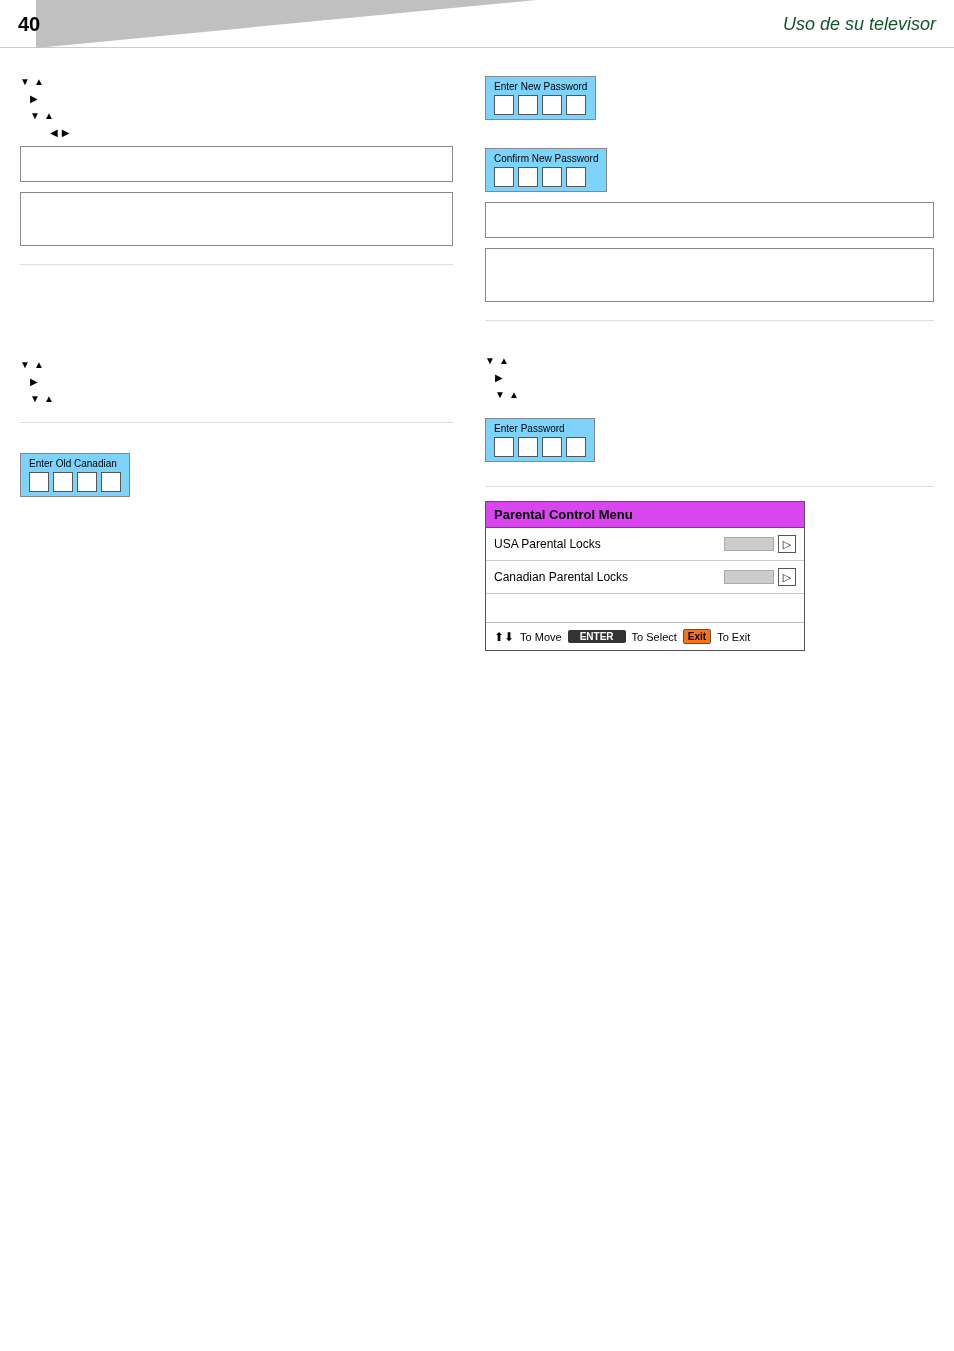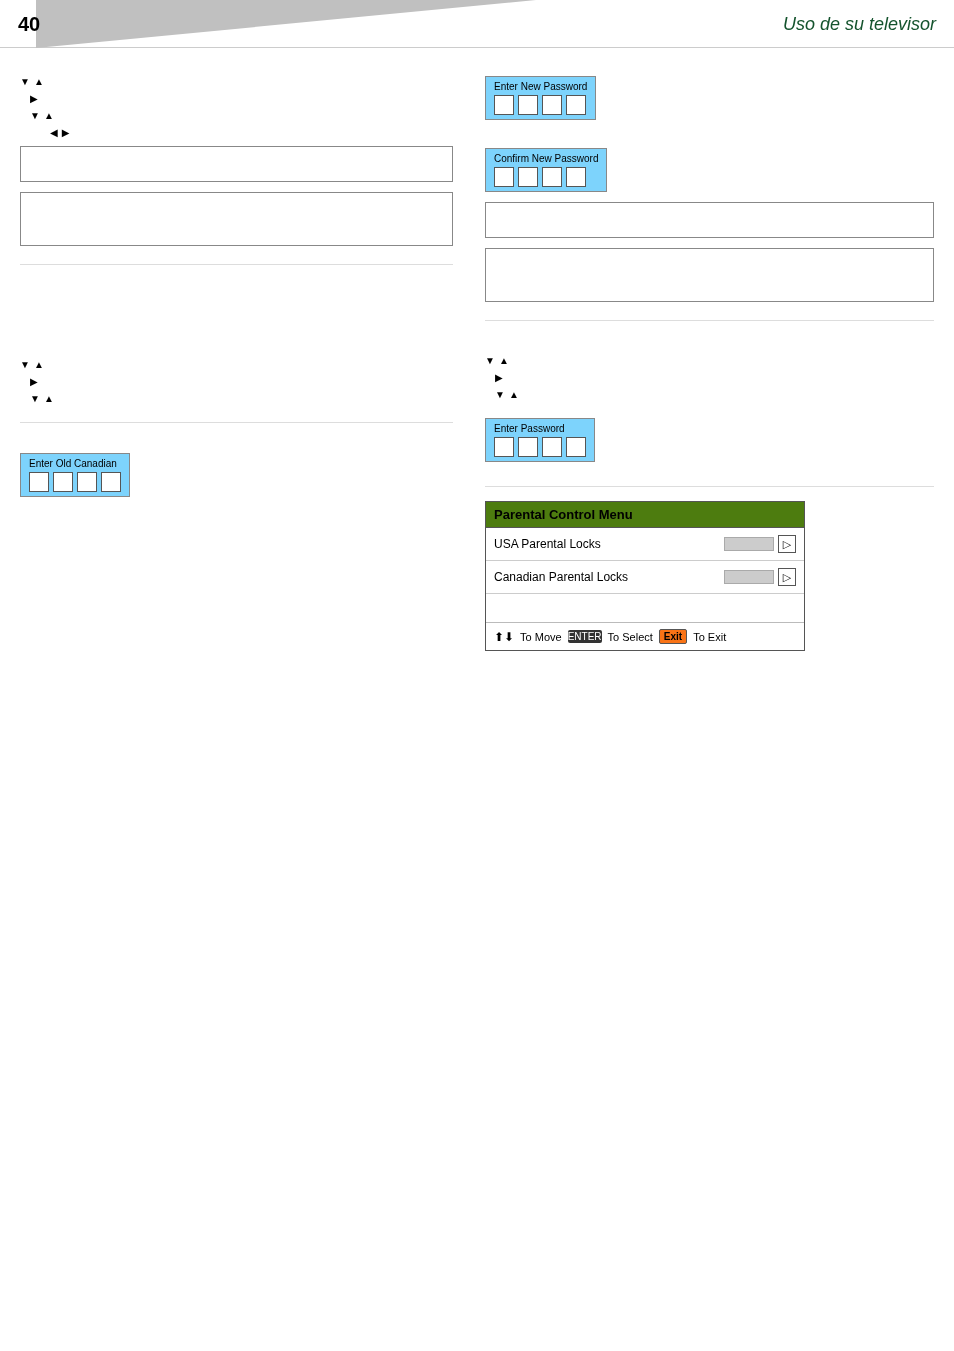--- a/index.html
+++ b/index.html
@@ -89,7 +89,7 @@
       font-size: 13px;
       padding: 5px 8px;
       border-bottom: 1px solid #555;
-      background: #4d7c0f;
+      background: #d946ef;
     }
     .parental-menu-row {
       display: flex;

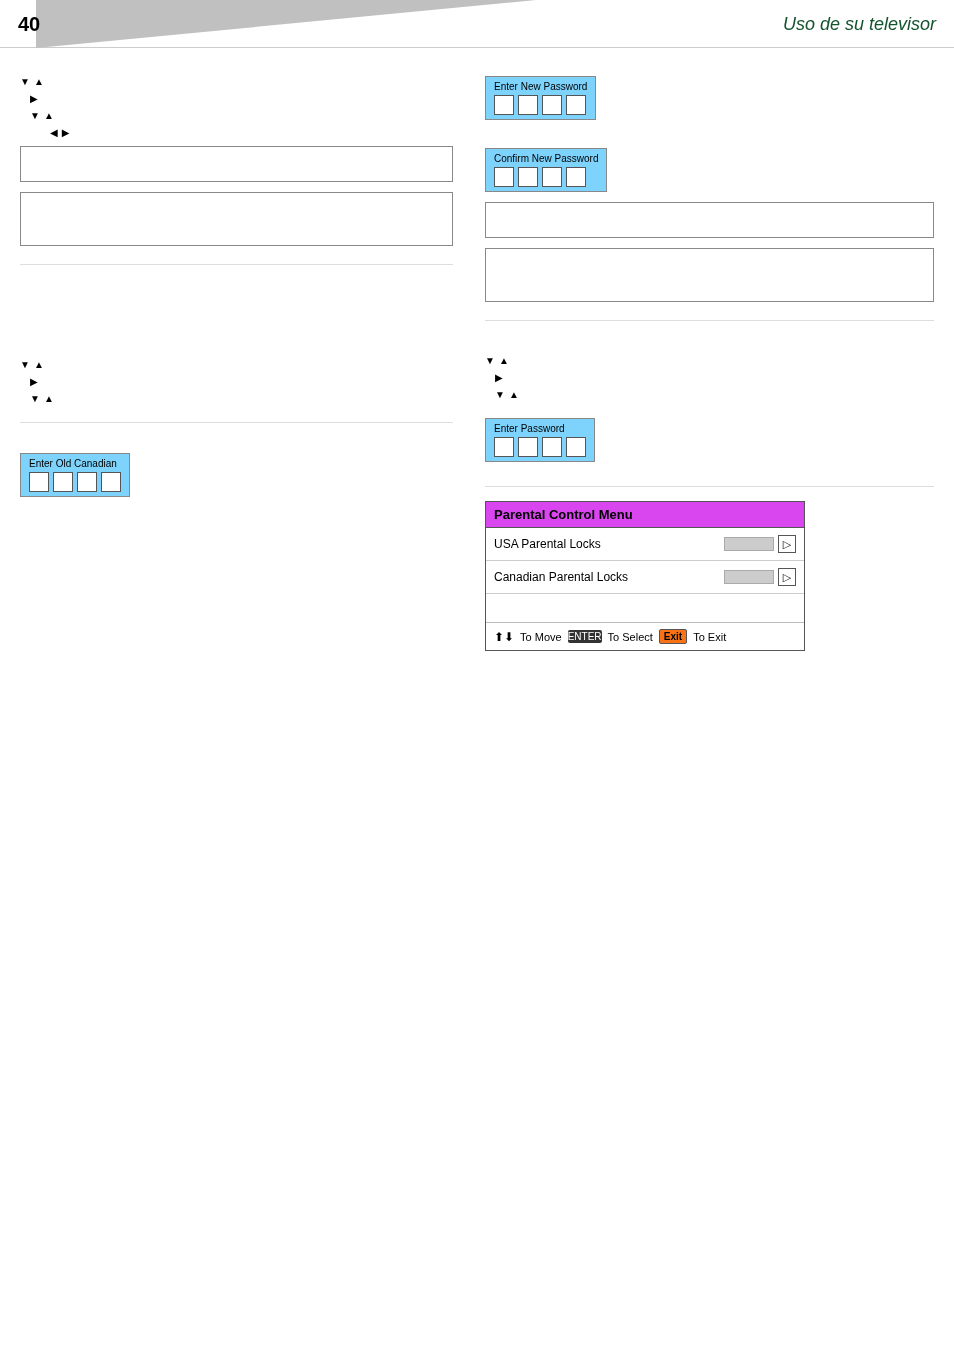--- a/index.html
+++ b/index.html
@@ -137,8 +137,8 @@
       background: #333;
       color: #fff;
       font-size: 10px;
-      font-weight: normal;
-      padding: 1px 0;
+      font-weight: bold;
+      padding: 1px 12px;
       border-radius: 2px;
       display: inline-block;
     }

